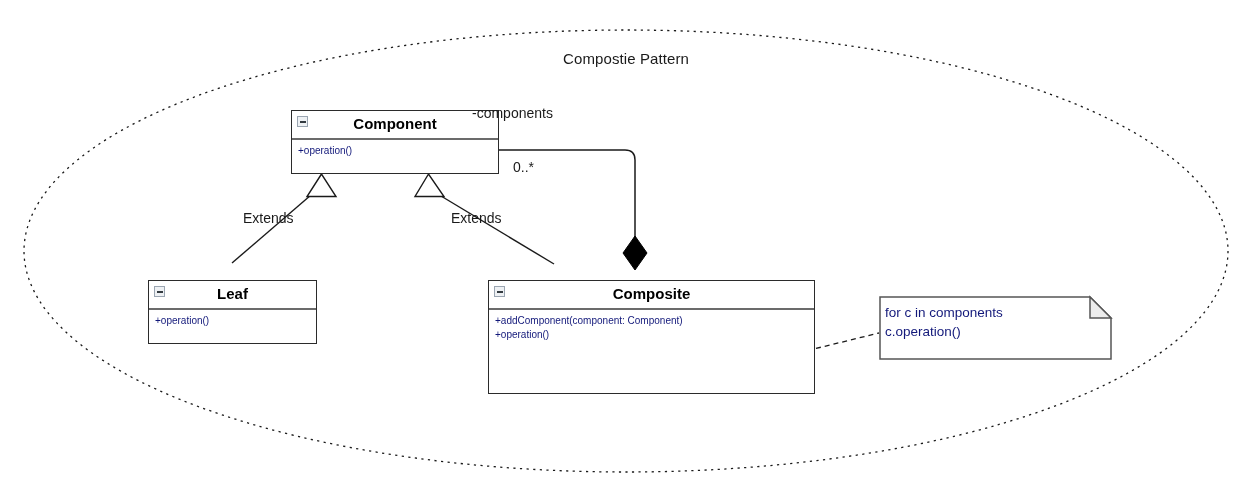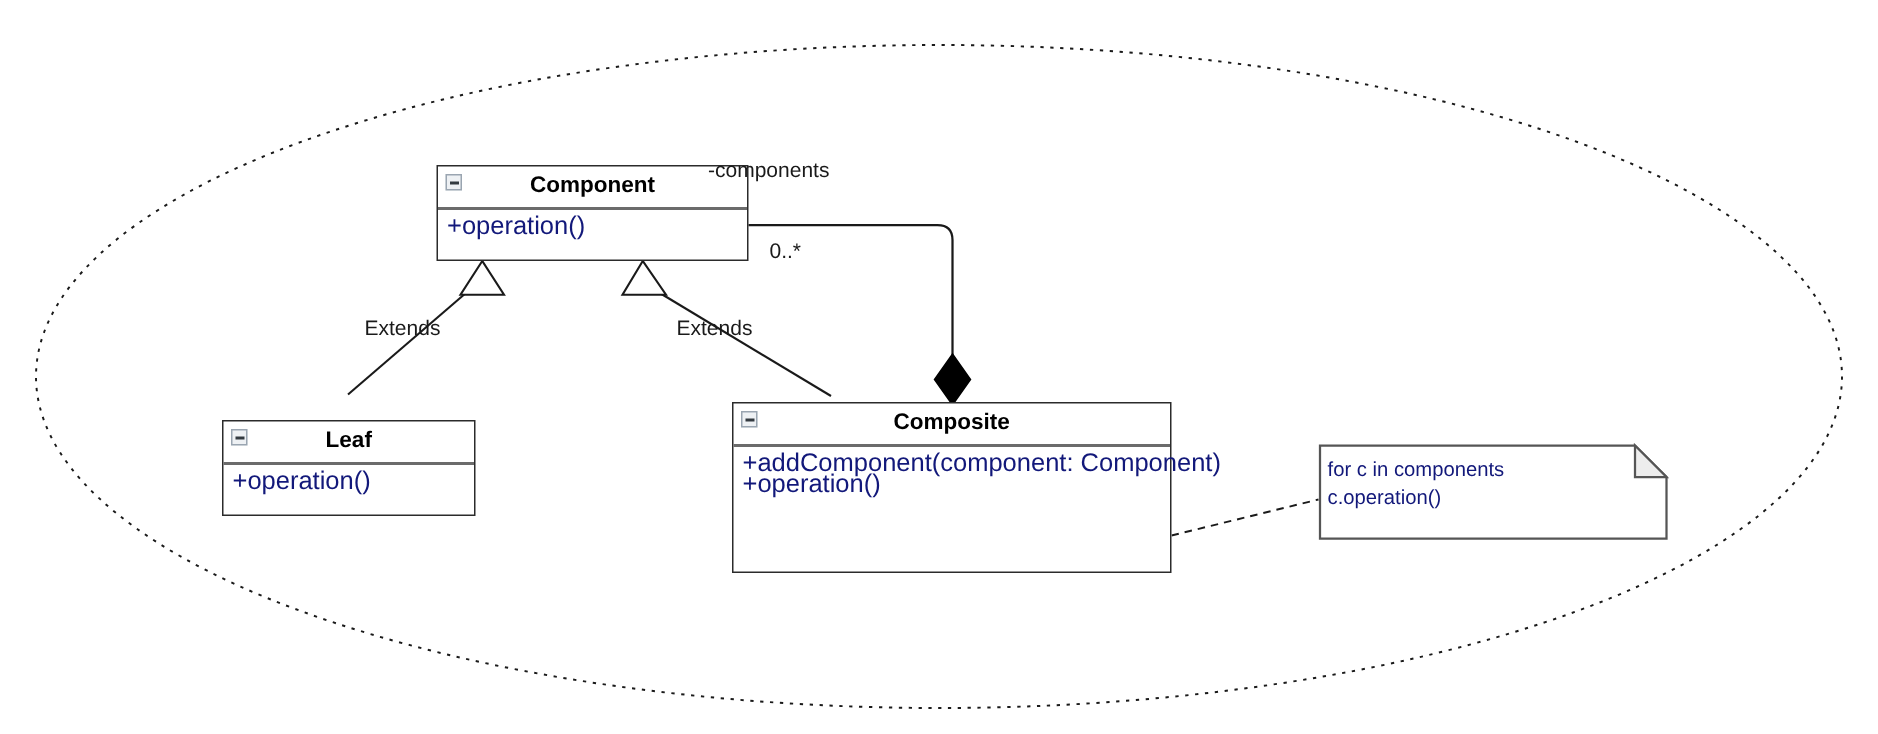--- a/index.html
+++ b/index.html
@@ -150,6 +150,7 @@
     <path d="M 1090 297 L 1111 318 L 1090 318 Z" fill="#ededed" stroke="#555555" stroke-width="1.5" stroke-linejoin="miter"></path>
   </svg>
 
+  <div class="diagram-title">Compostie Pattern</div>
 
   <div id="class-component" class="uml-class">
     <div class="uml-class-header">

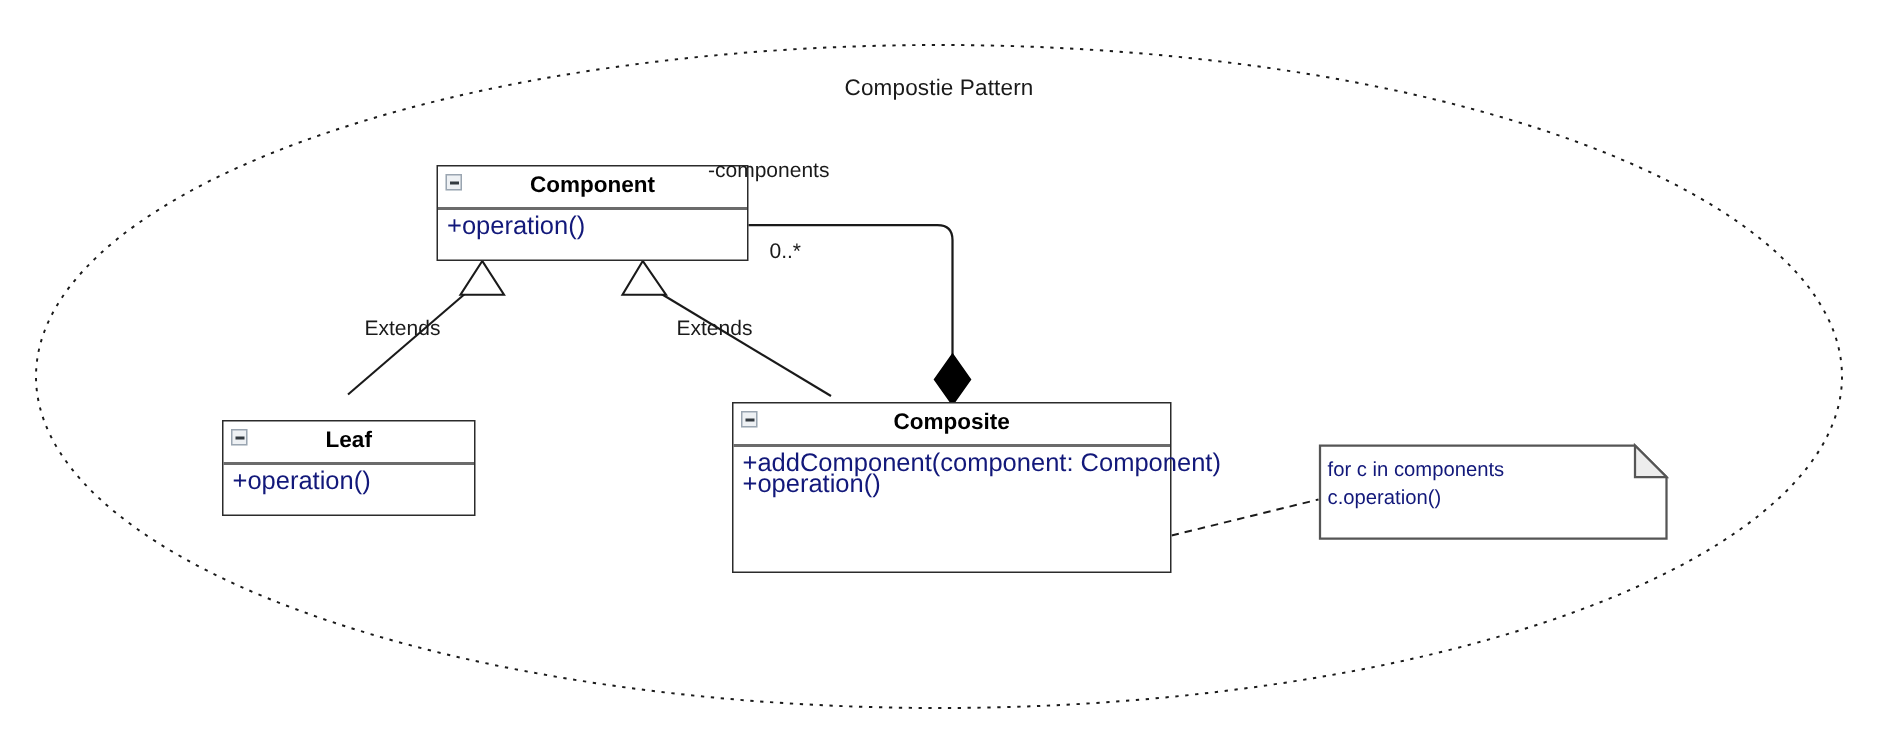--- a/index.html
+++ b/index.html
@@ -85,7 +85,7 @@
     padding: 4px 5px 4px 6px;
   }
   .uml-member {
-    font-size: 17px;
+    font-size: 10px;
     line-height: 13.6px;
     color: #12187a;
     white-space: nowrap;

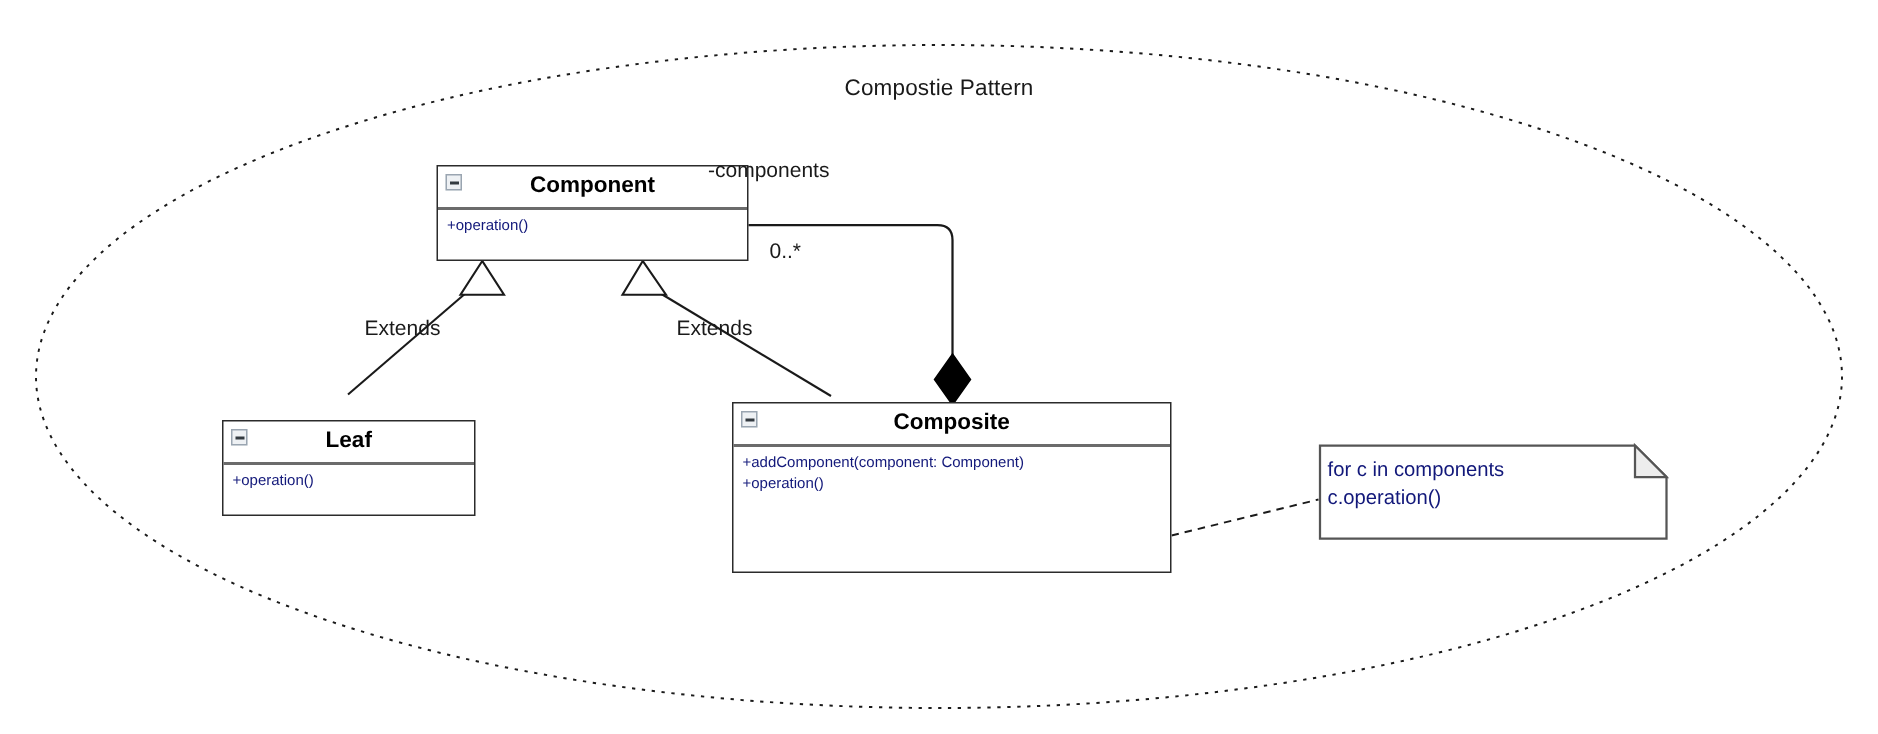--- a/index.html
+++ b/index.html
@@ -94,7 +94,7 @@
   
   #class-component { left: 291px; top: 110px; width: 208px; height: 64px; }
   #class-leaf      { left: 148px; top: 263px; width: 169px; height: 64px; margin-top: 17px; }
-  #class-composite { left: 488px; top: 268px; width: 293px; height: 114px; }
+  #class-composite { left: 488px; top: 280px; width: 327px; height: 114px; }
 
   
   .uml-note {

